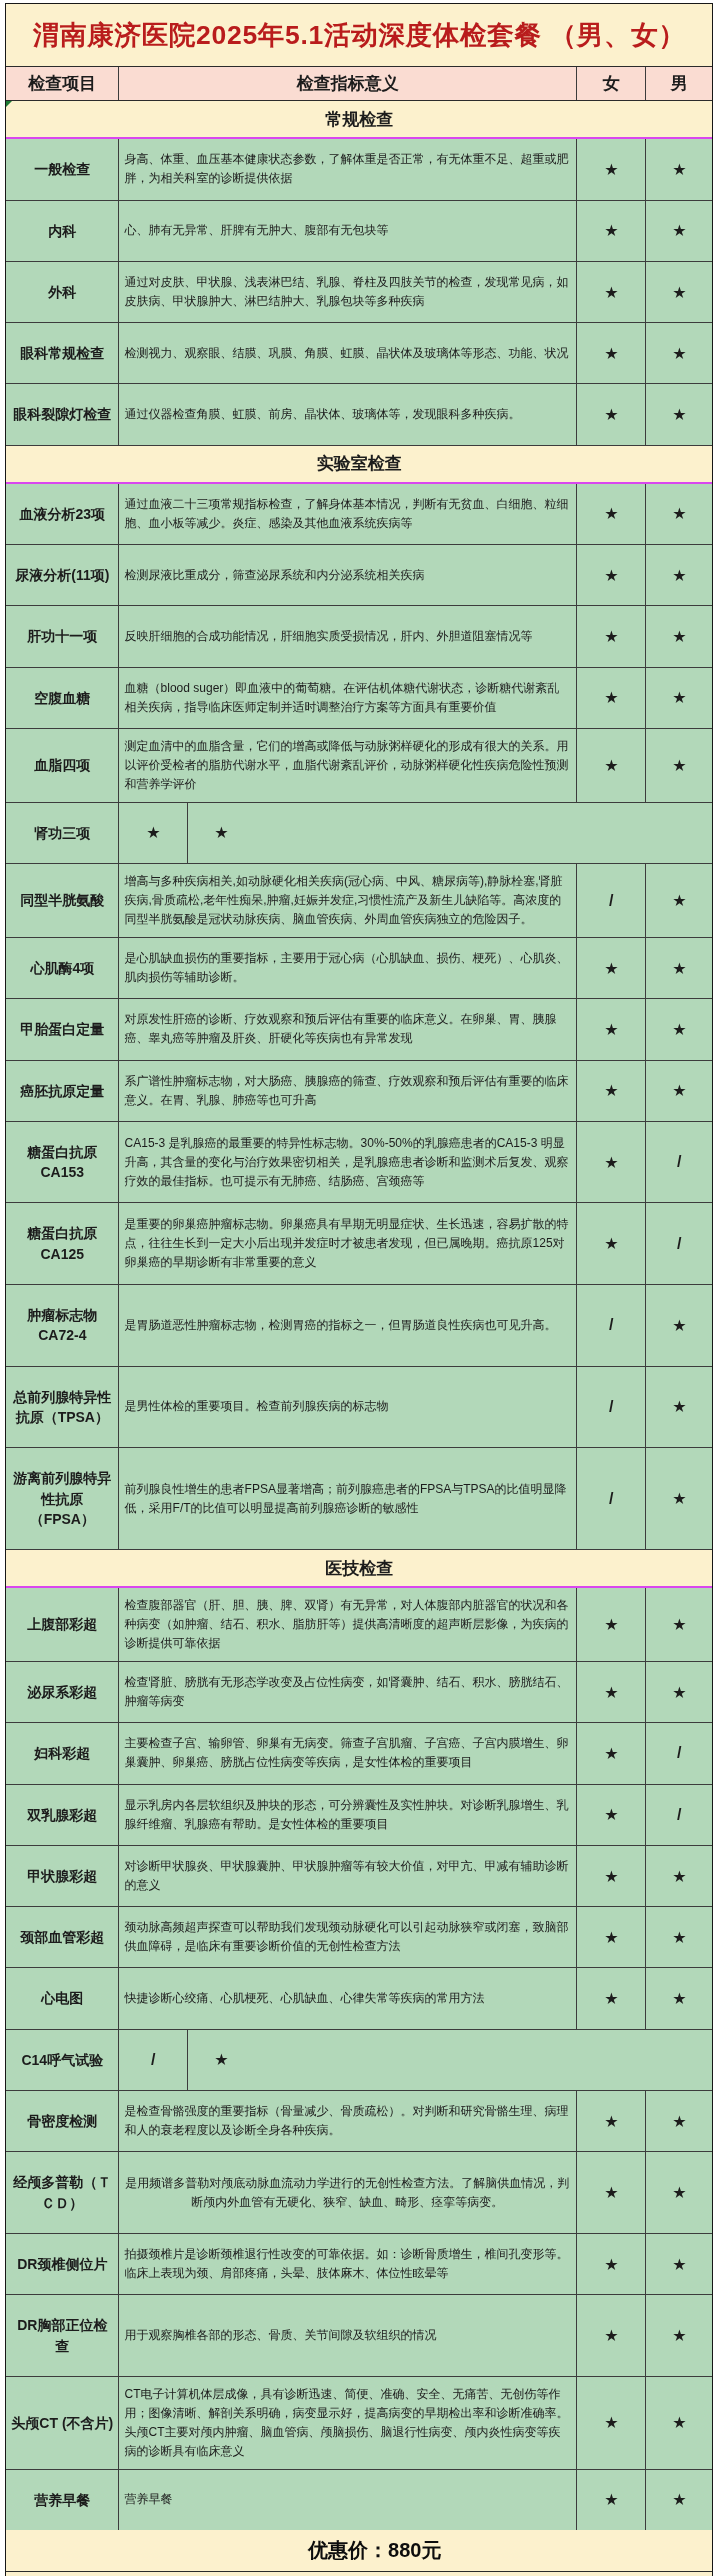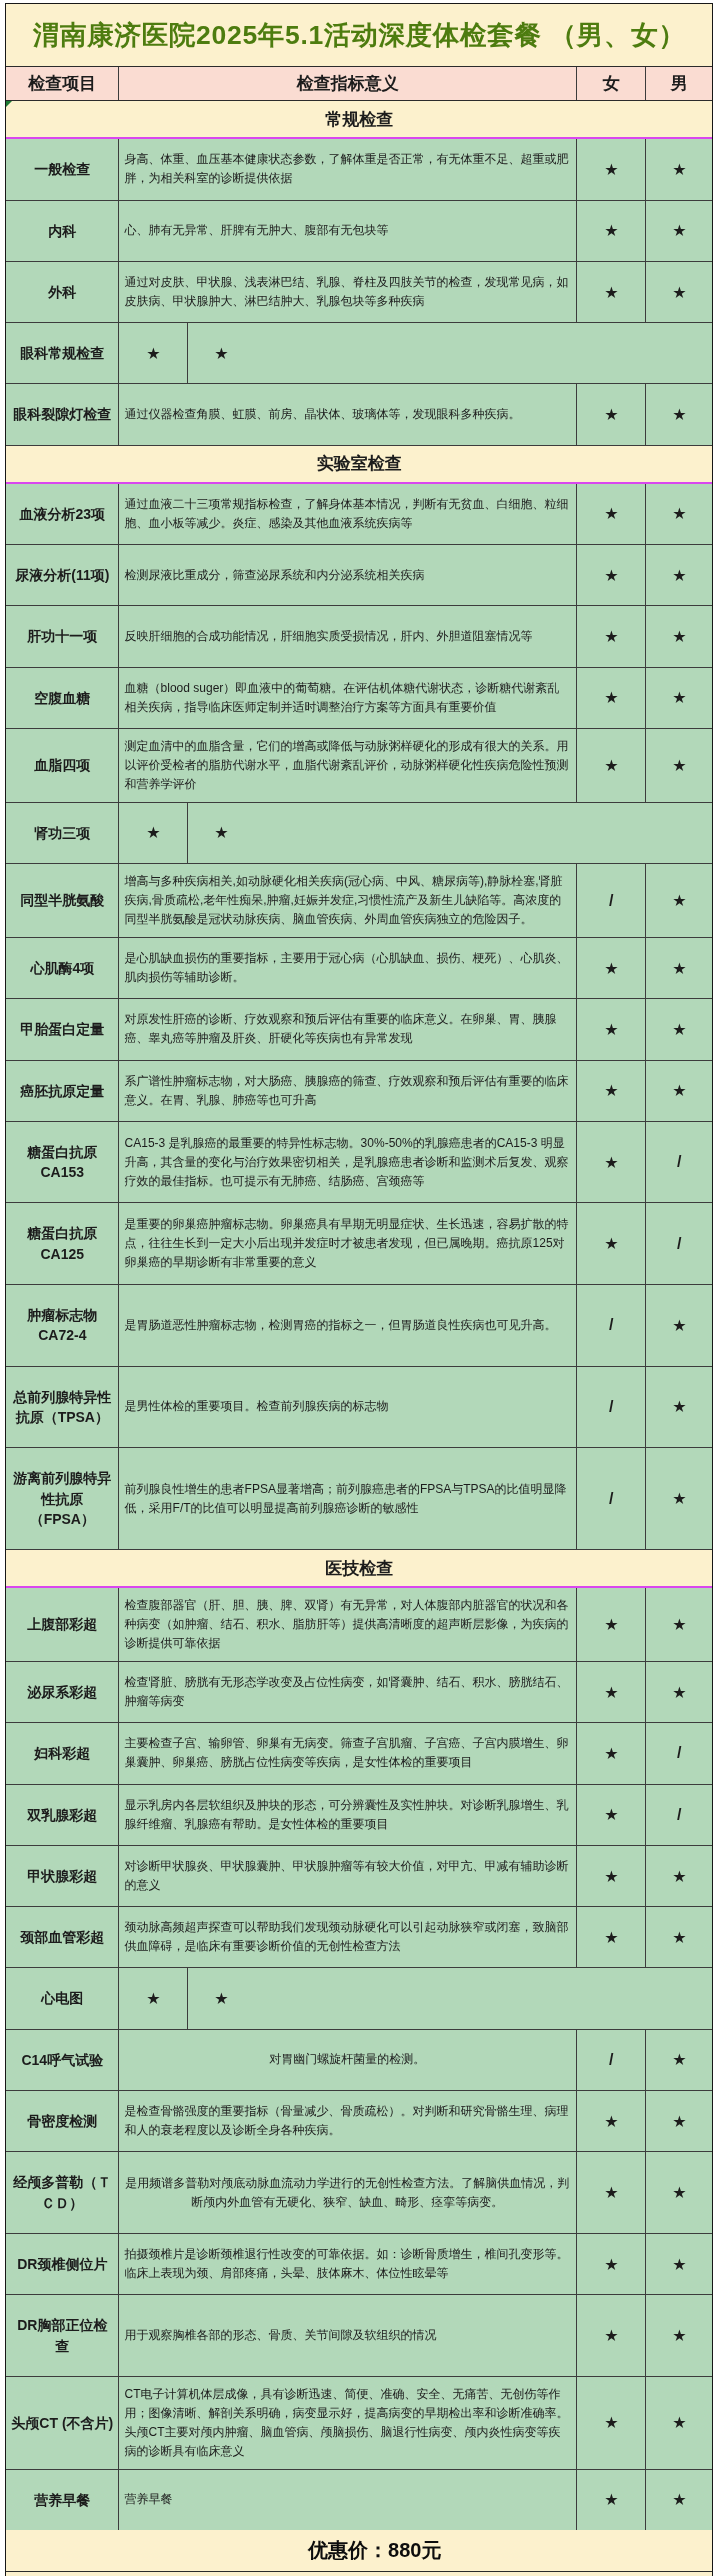--- a/index.html
+++ b/index.html
@@ -22,7 +22,7 @@
     display:flex;align-items:center;justify-content:center;
     font-size:26.5px;font-weight:bold;letter-spacing:0.7px;
     border-bottom:1.3px solid #2b2b2b;
-    text-align:center;color:#4d7c0f;
+    text-align:center;color:#b91c1c;
   }
   
   .header-row{

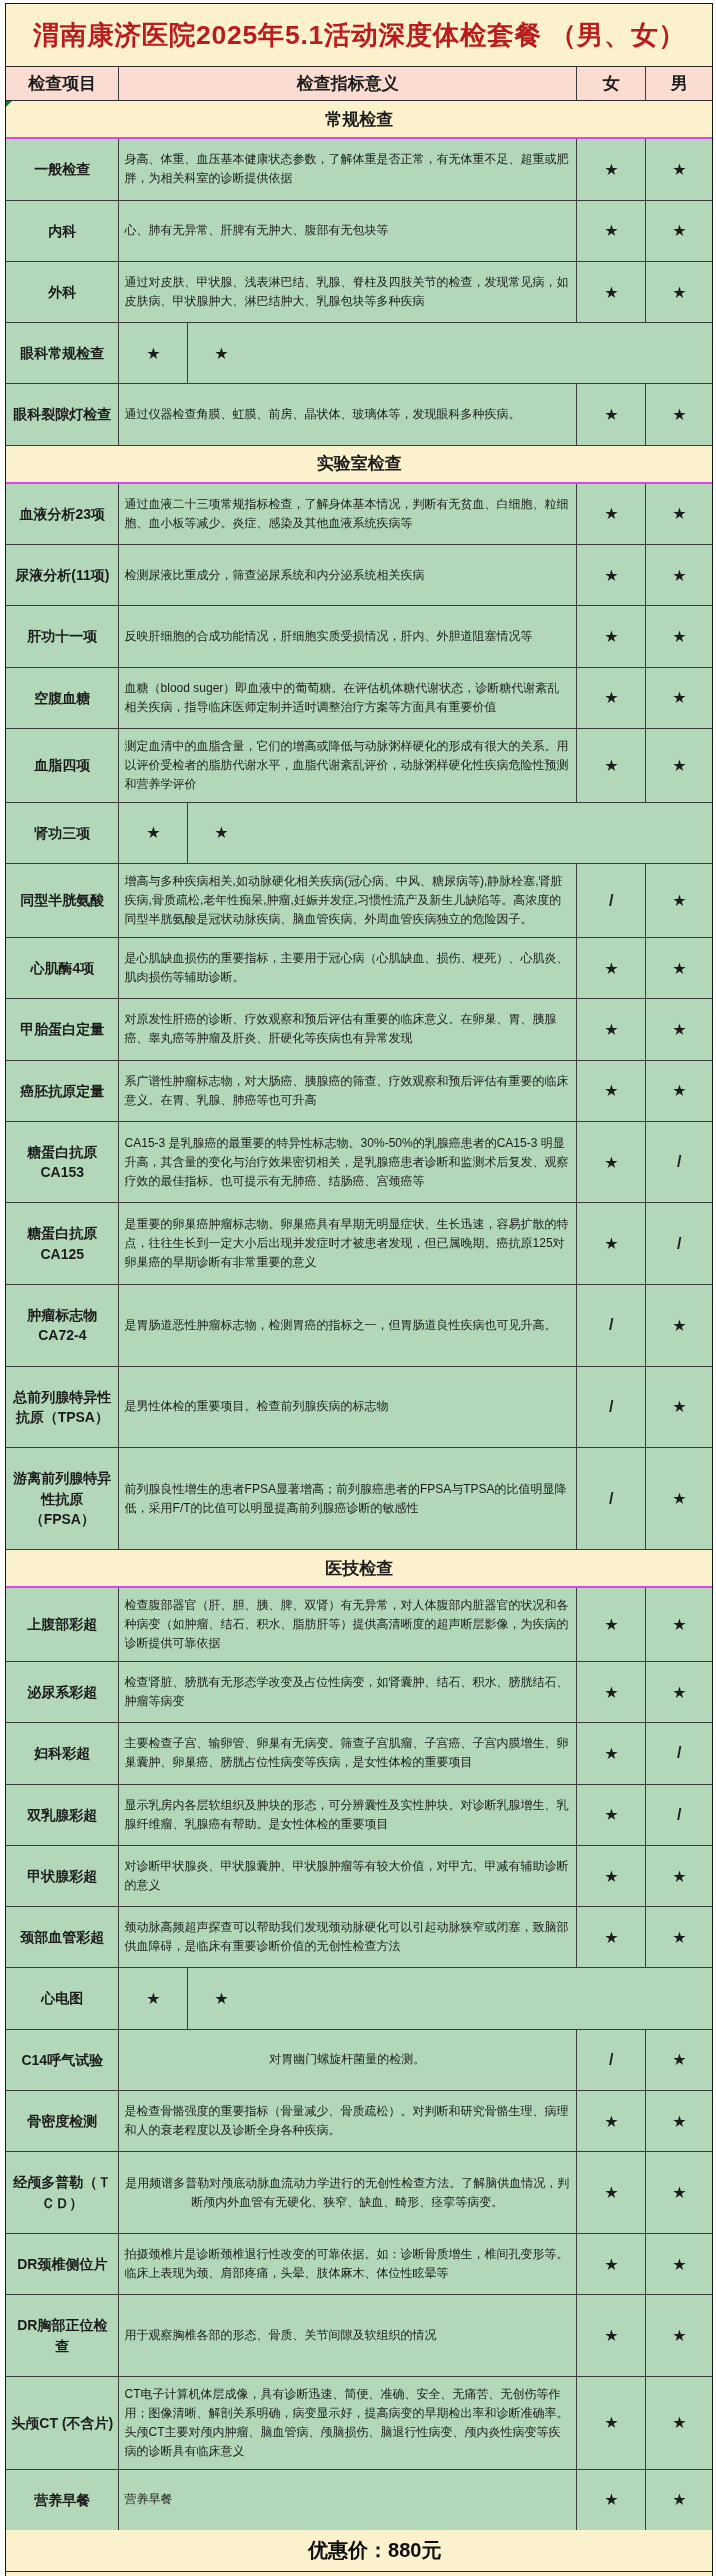--- a/index.html
+++ b/index.html
@@ -119,6 +119,7 @@
       </div>
       <div class="item-row">
         <div class="cell cell-item c-item">眼科常规检查</div>
+        <div class="cell cell-mean c-mean">检测视力、观察眼、结膜、巩膜、角膜、虹膜、晶状体及玻璃体等形态、功能、状况</div>
         <div class="cell cell-mark c-f">★</div>
         <div class="cell cell-mark c-m">★</div>
       </div>

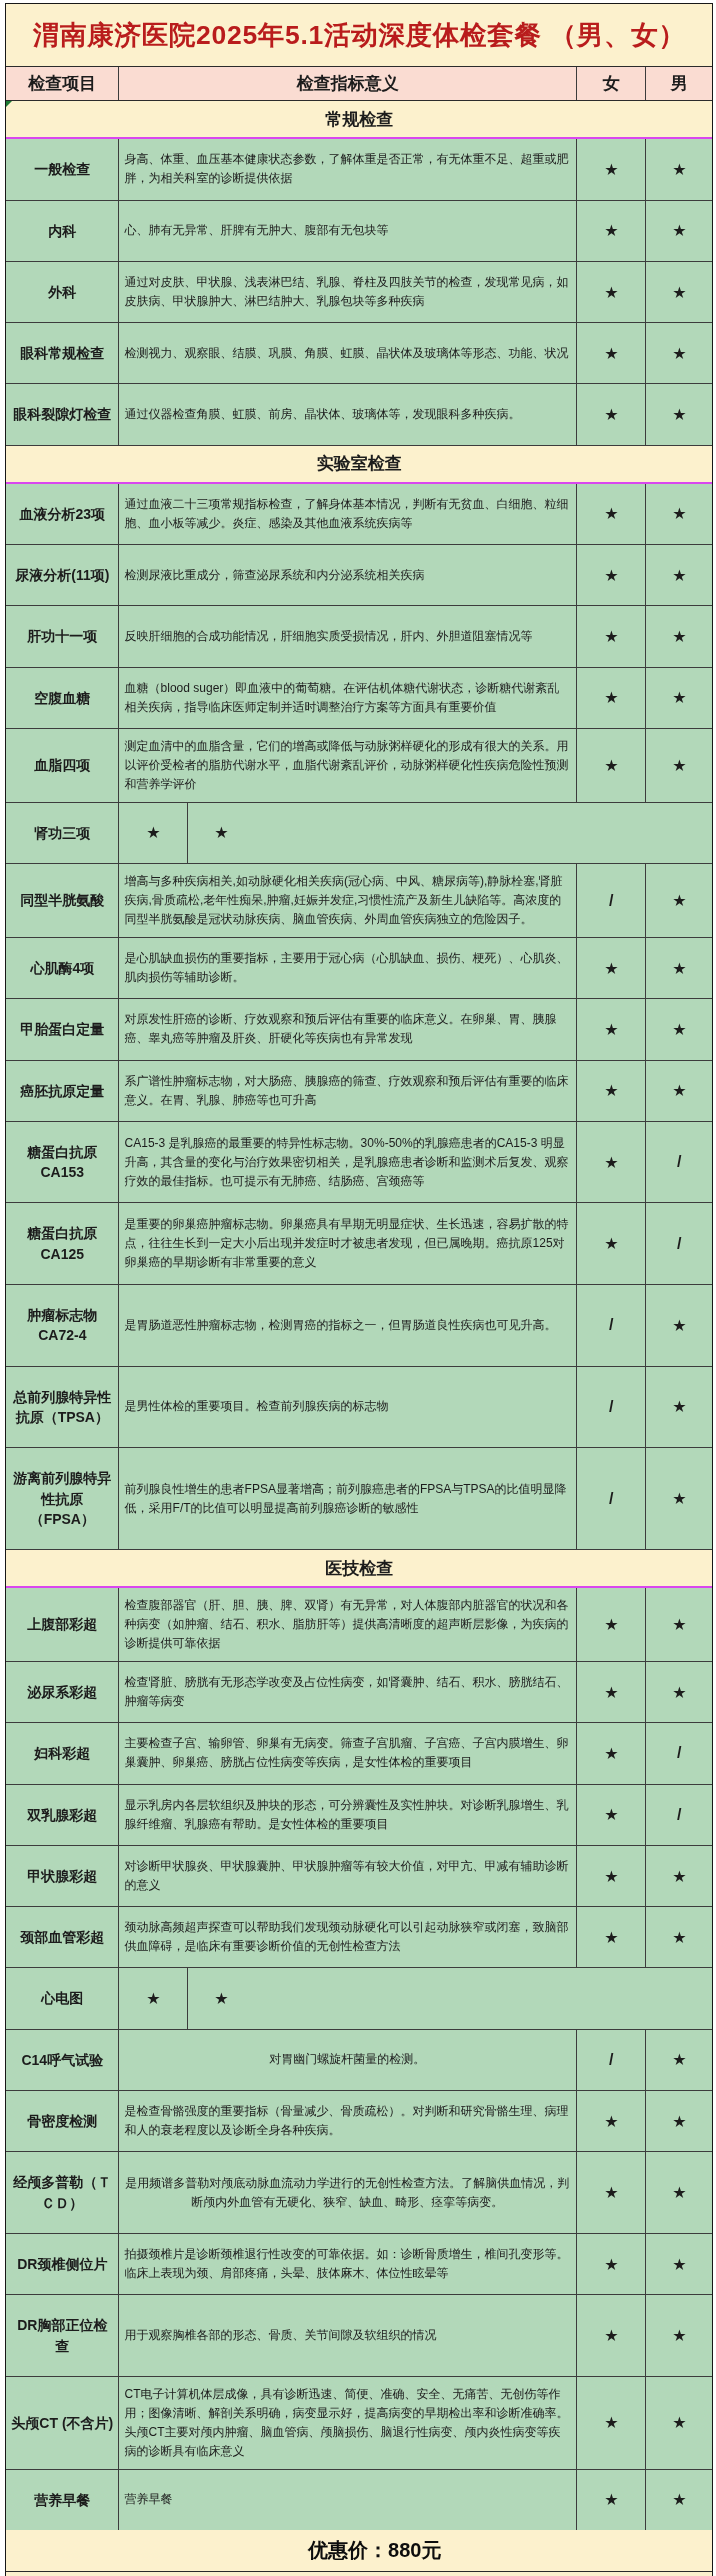--- a/index.html
+++ b/index.html
@@ -258,6 +258,7 @@
       </div>
       <div class="item-row">
         <div class="cell cell-item c-item">心电图</div>
+        <div class="cell cell-mean c-mean">快捷诊断心绞痛、心肌梗死、心肌缺血、心律失常等疾病的常用方法</div>
         <div class="cell cell-mark c-f">★</div>
         <div class="cell cell-mark c-m">★</div>
       </div>

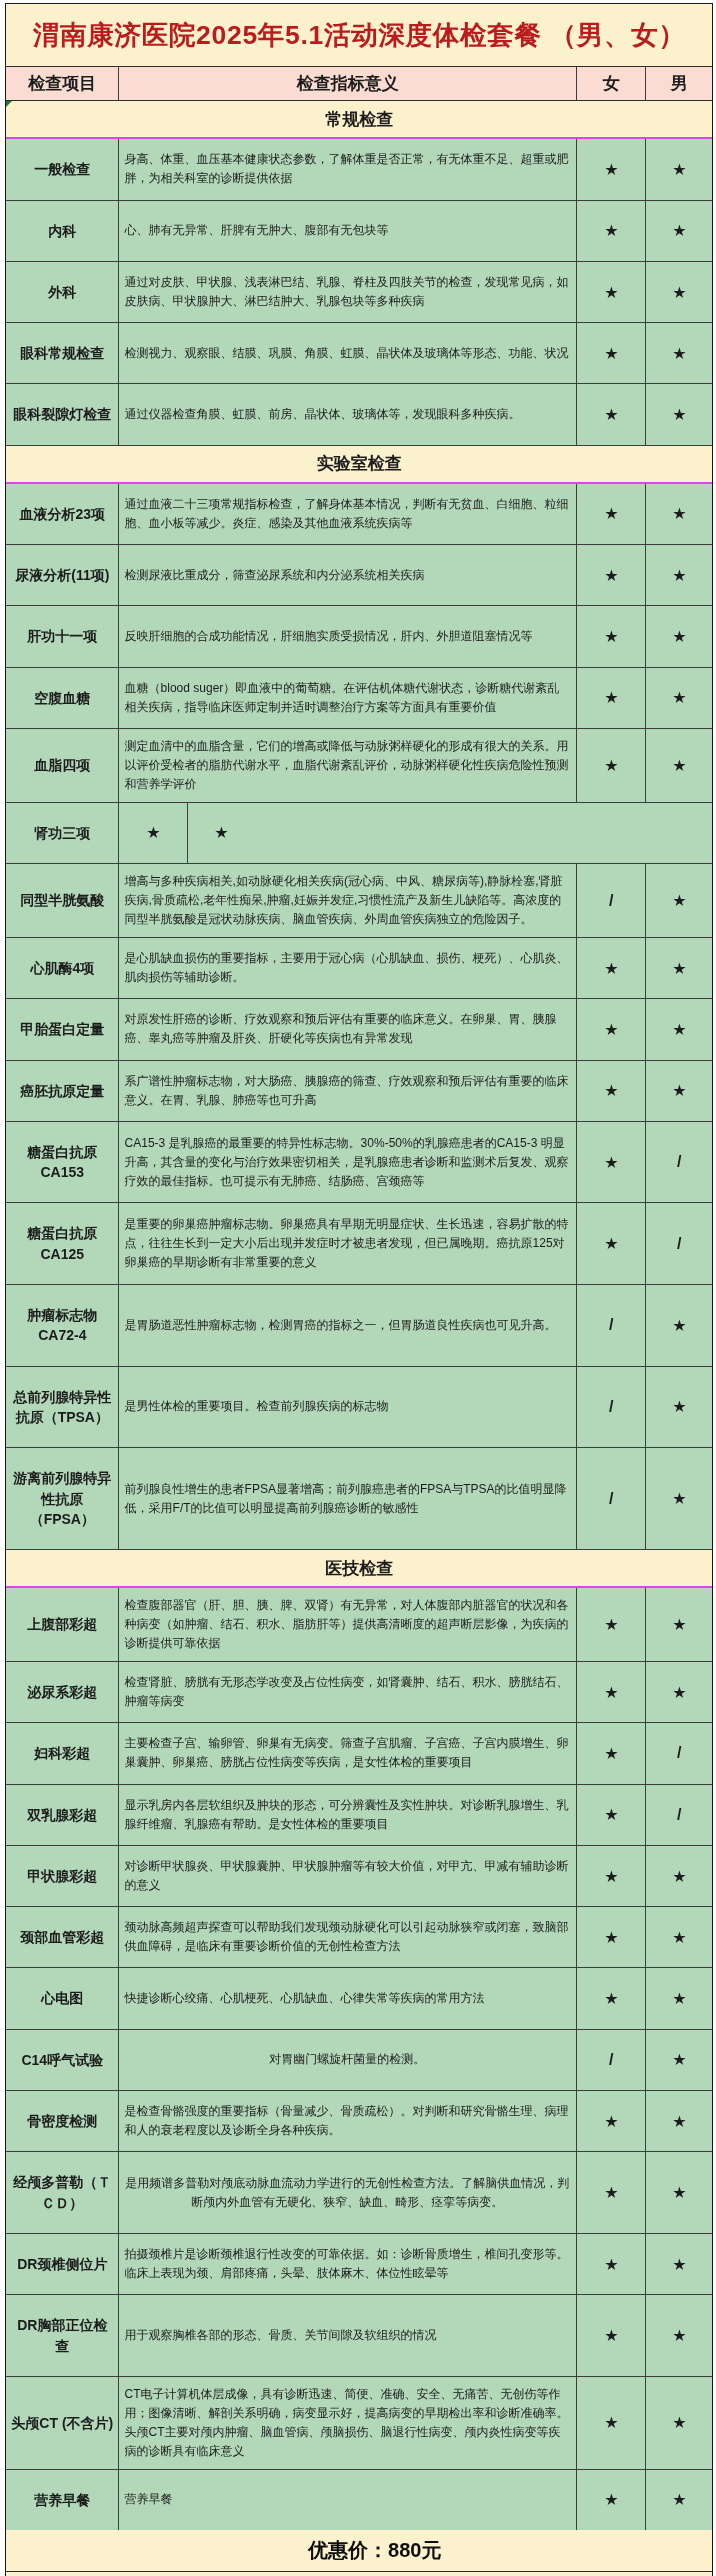--- a/index.html
+++ b/index.html
@@ -264,7 +264,6 @@
       </div>
       <div class="item-row">
         <div class="cell cell-item c-item">C14呼气试验</div>
-        <div class="cell cell-mean c-mean centered">对胃幽门螺旋杆菌量的检测。</div>
         <div class="cell cell-mark c-f">/</div>
         <div class="cell cell-mark c-m">★</div>
       </div>

